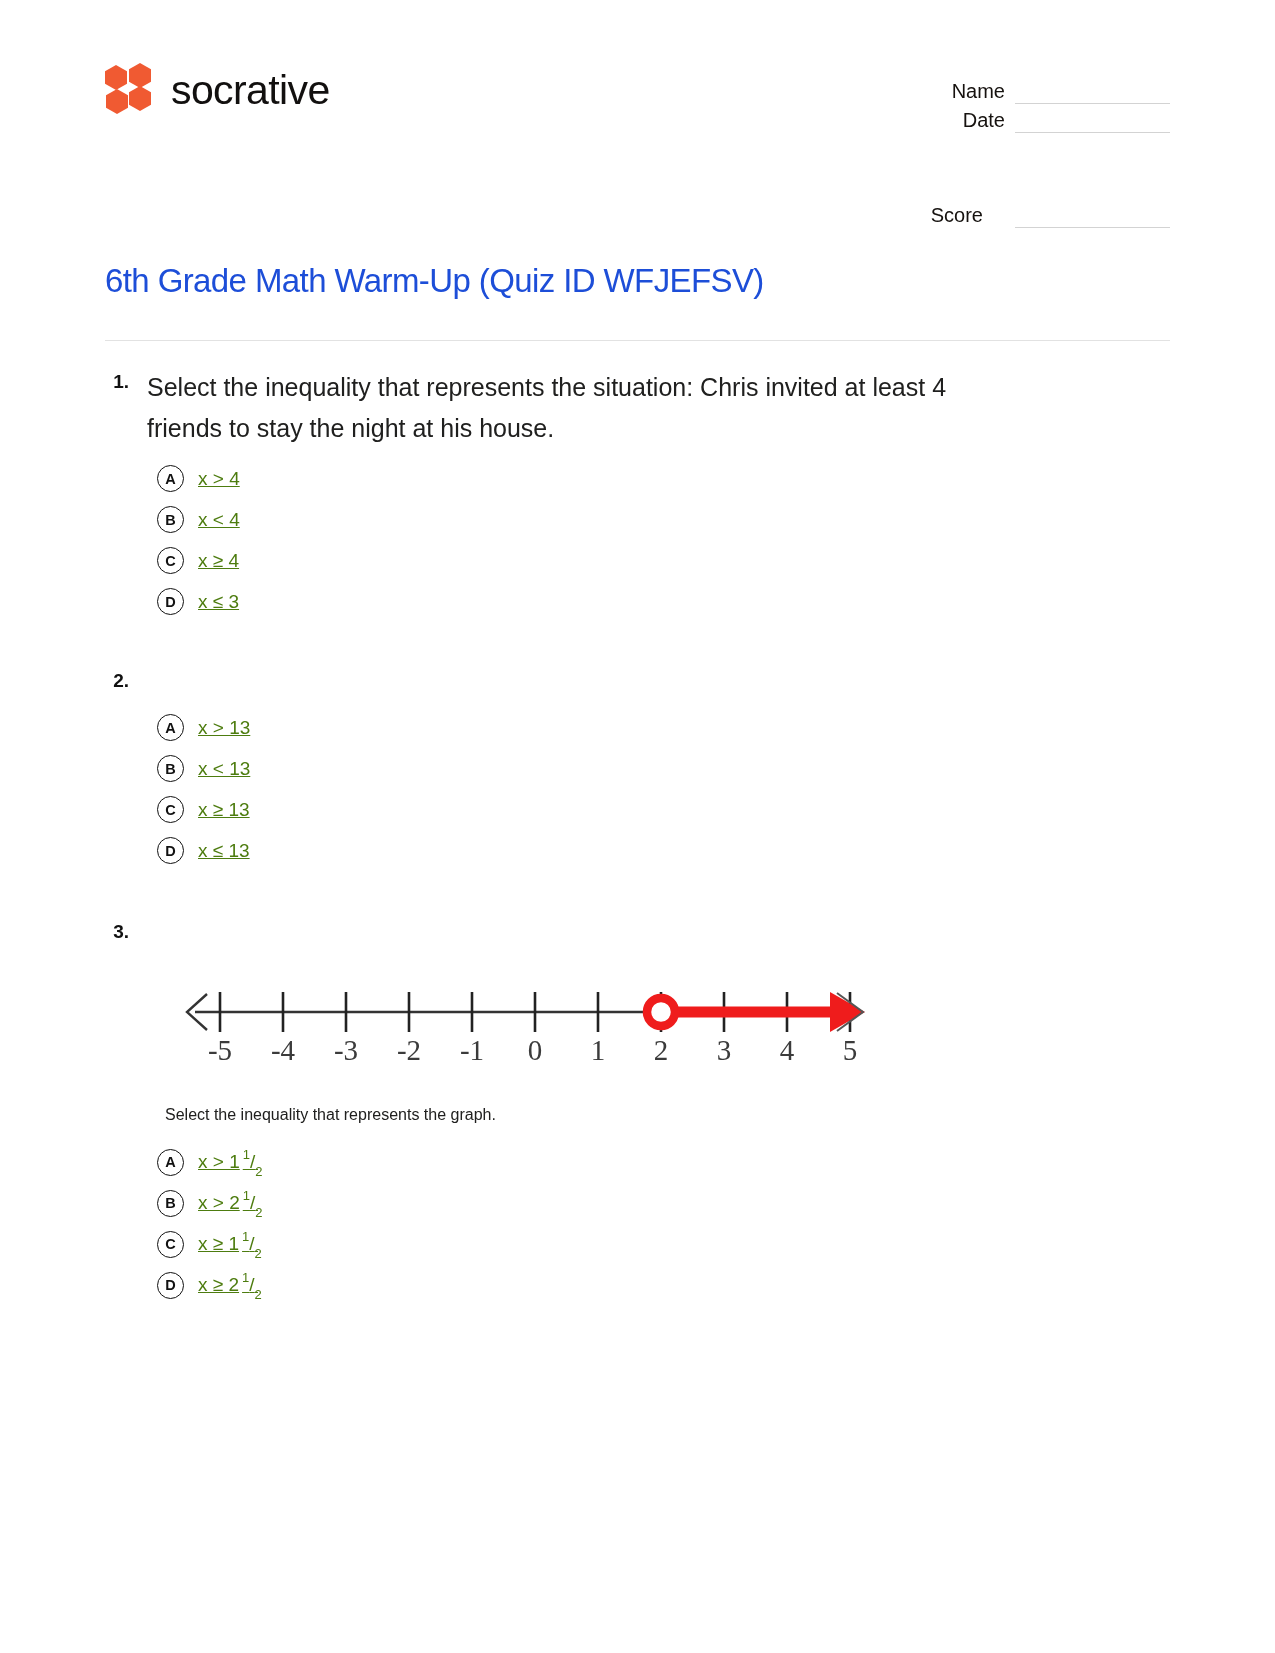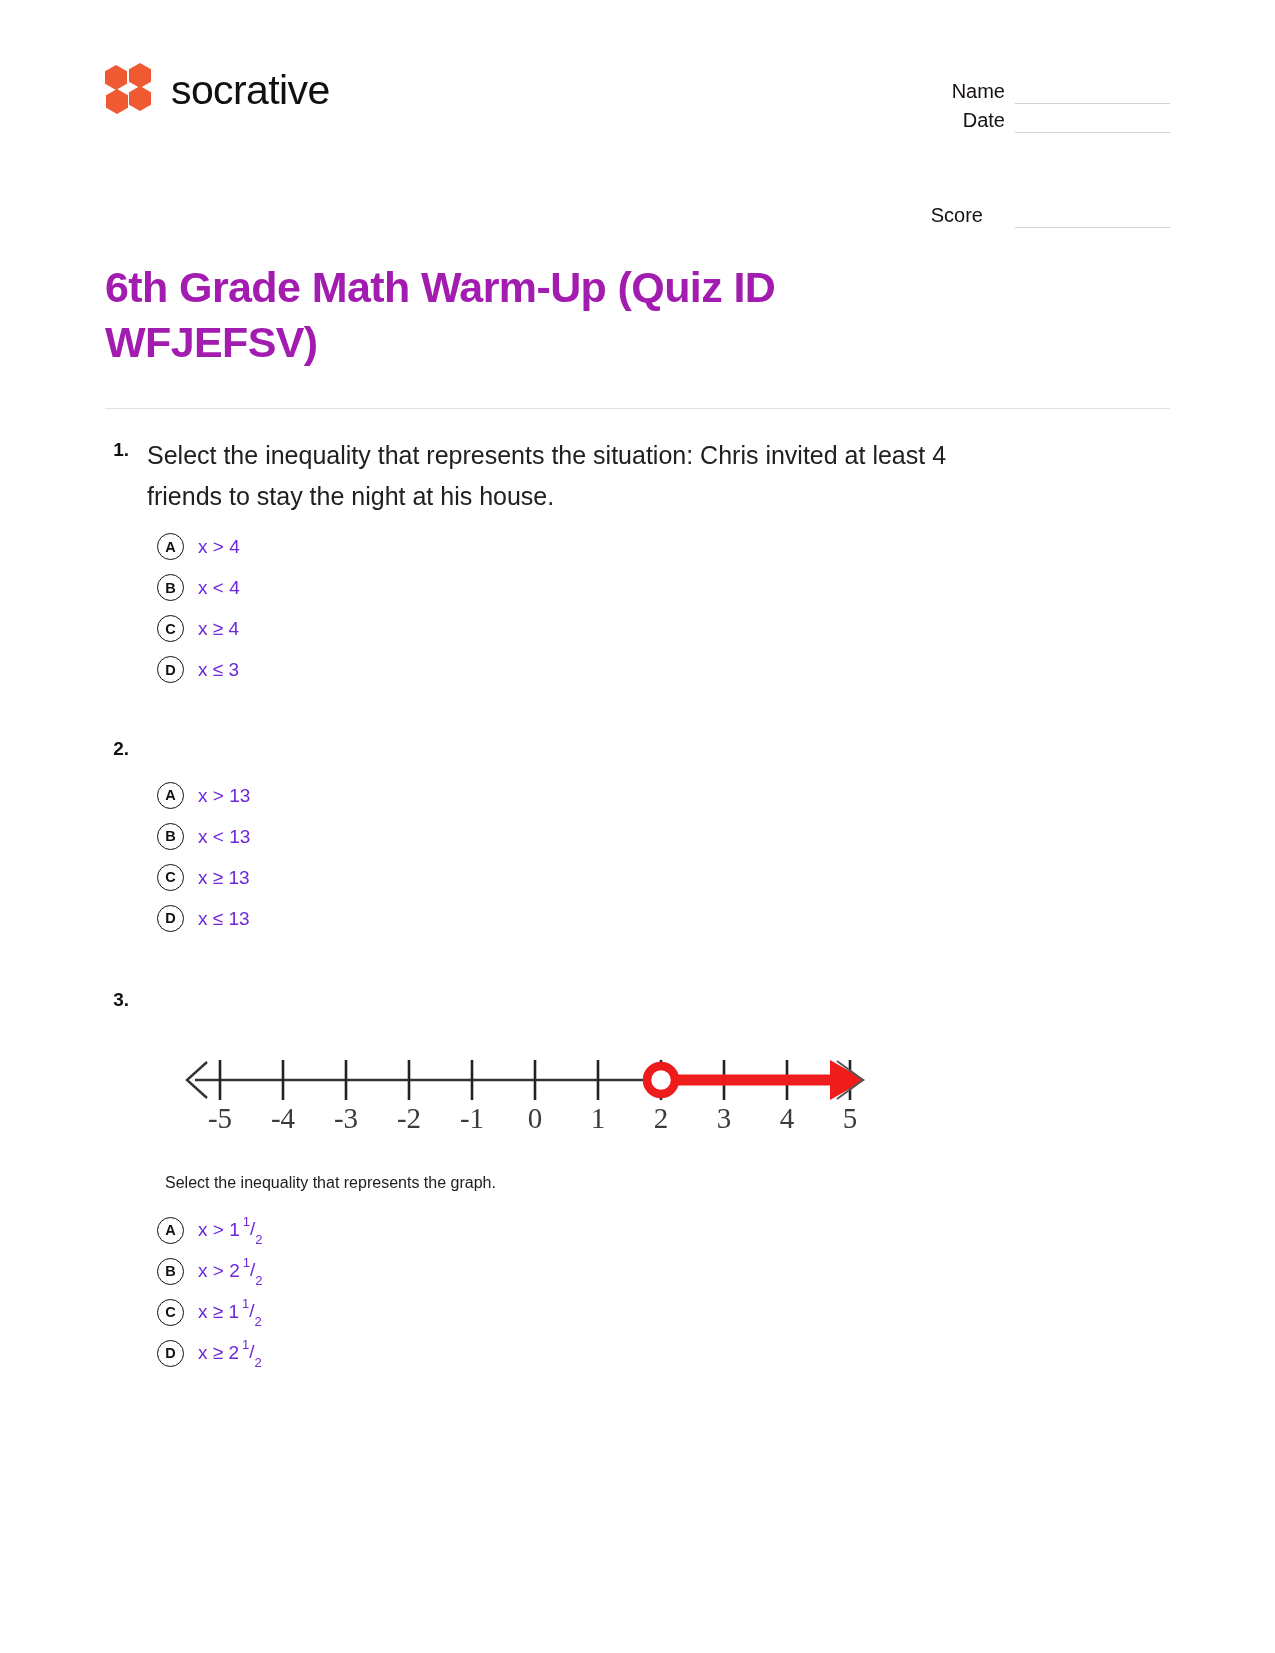--- a/index.html
+++ b/index.html
@@ -90,11 +90,11 @@
   
   .title {
     margin: 32px 105px 0 105px;
-    font-size: 43px;
-    font-weight: 700;
+    font-size: 33px;
+    font-weight: 400;
     line-height: 1.28;
     letter-spacing: -0.6px;
-    color: #a21caf;
+    color: #1d4ed8;
     max-width: 735px;
   }
   .rule {

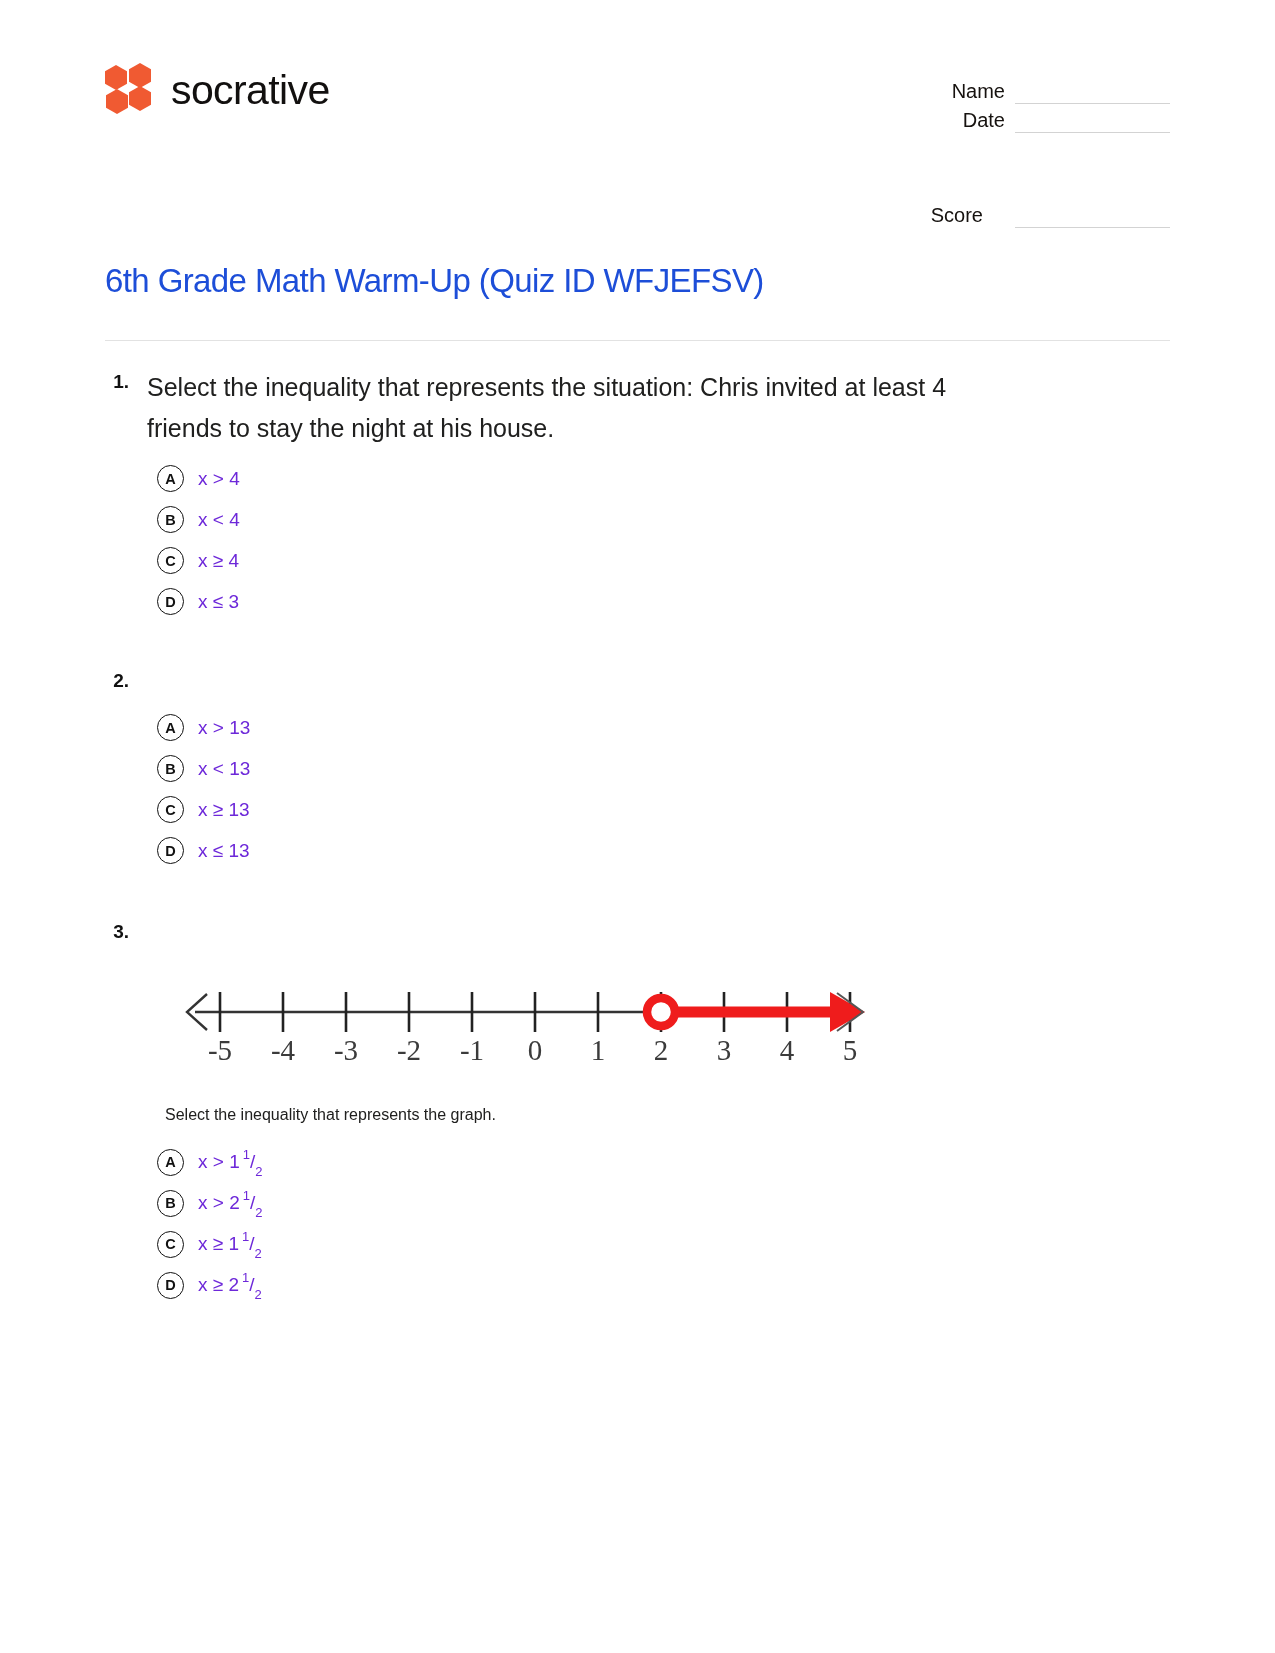--- a/index.html
+++ b/index.html
@@ -155,11 +155,12 @@
   }
   .opt-text {
     font-size: 19px;
-    color: #6d28d9;
+    color: #4d7c0f;
     line-height: 1;
     display: flex;
     align-items: baseline;
     gap: 1px;
+    text-decoration: underline;
   }
   .frac {
     display: inline-block;

